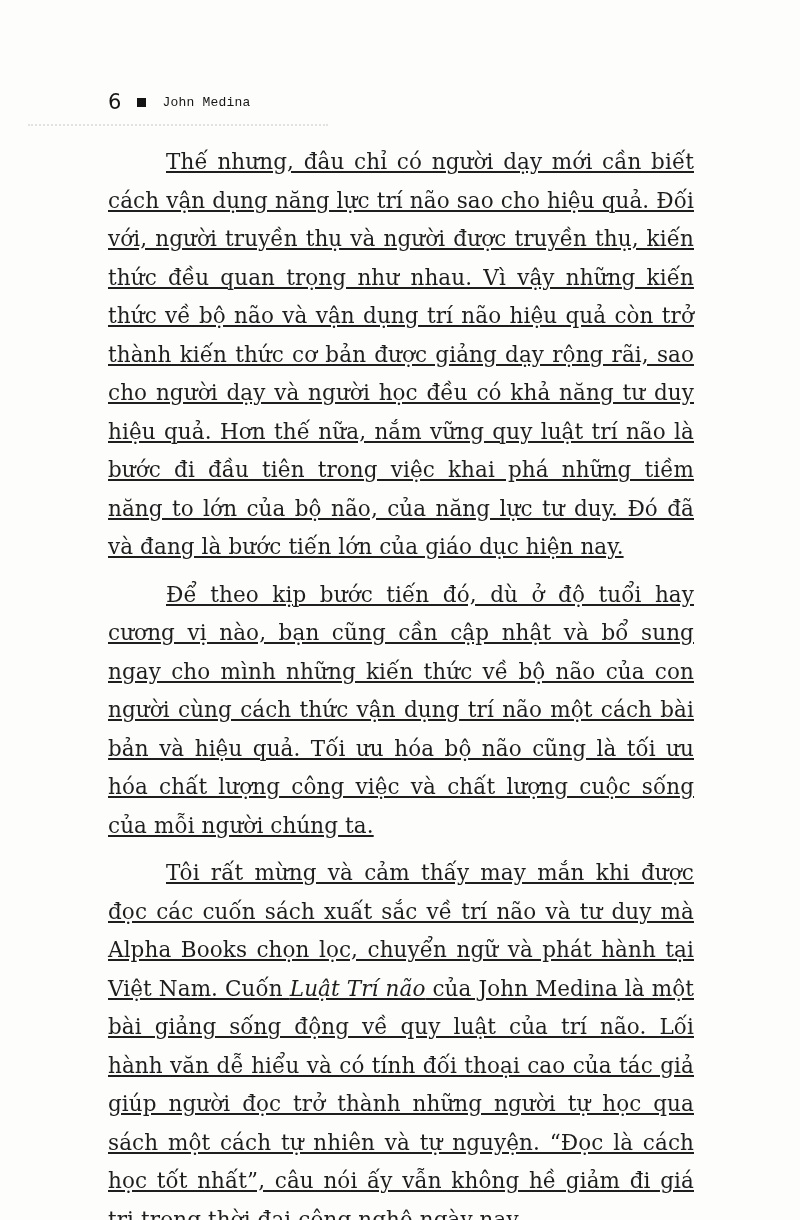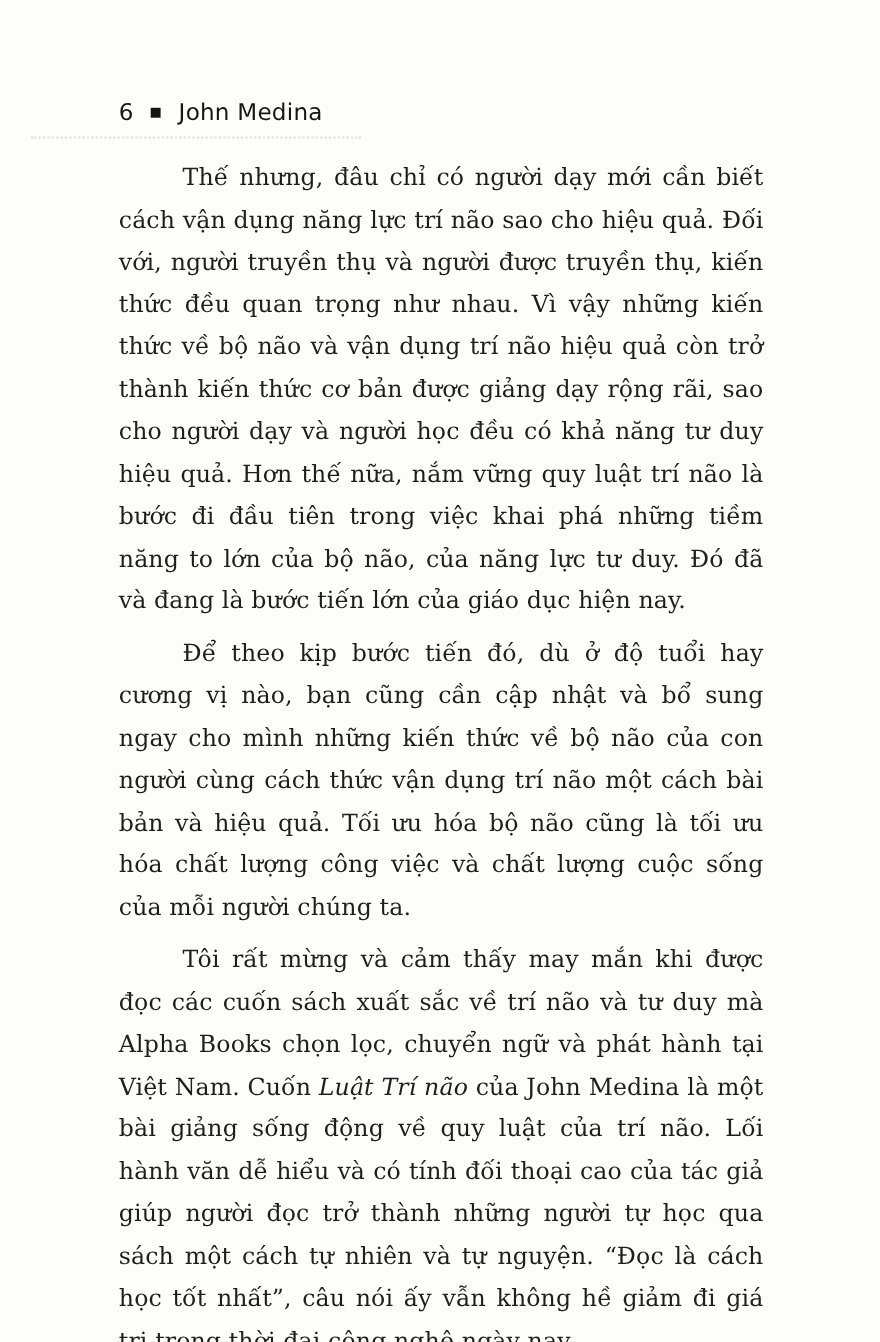--- a/index.html
+++ b/index.html
@@ -38,9 +38,10 @@
     margin-right: 16px;
   }
   .author {
-    font-size: 21px;
+    font-size: 13px;
     font-weight: 500;
     letter-spacing: 0.2px;
+    font-family: Liberation Mono, monospace;
   }
   .header-underline {
     position: absolute;

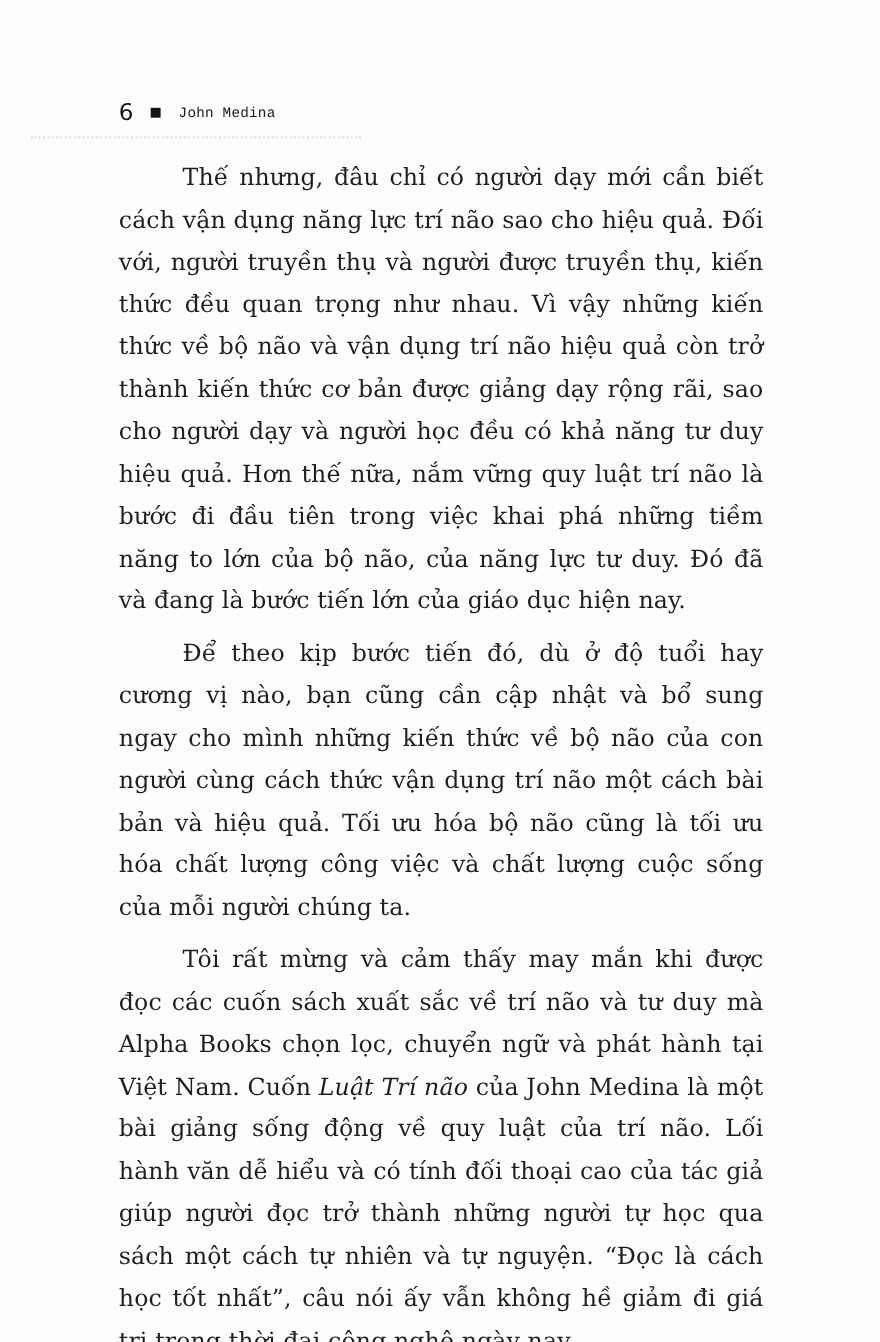--- a/index.html
+++ b/index.html
@@ -60,6 +60,7 @@
   .body-text p {
     margin: 0 0 9px 0;
     text-indent: 58px;
+    text-decoration: underline;
   }
   .book-title {
     font-style: italic;

